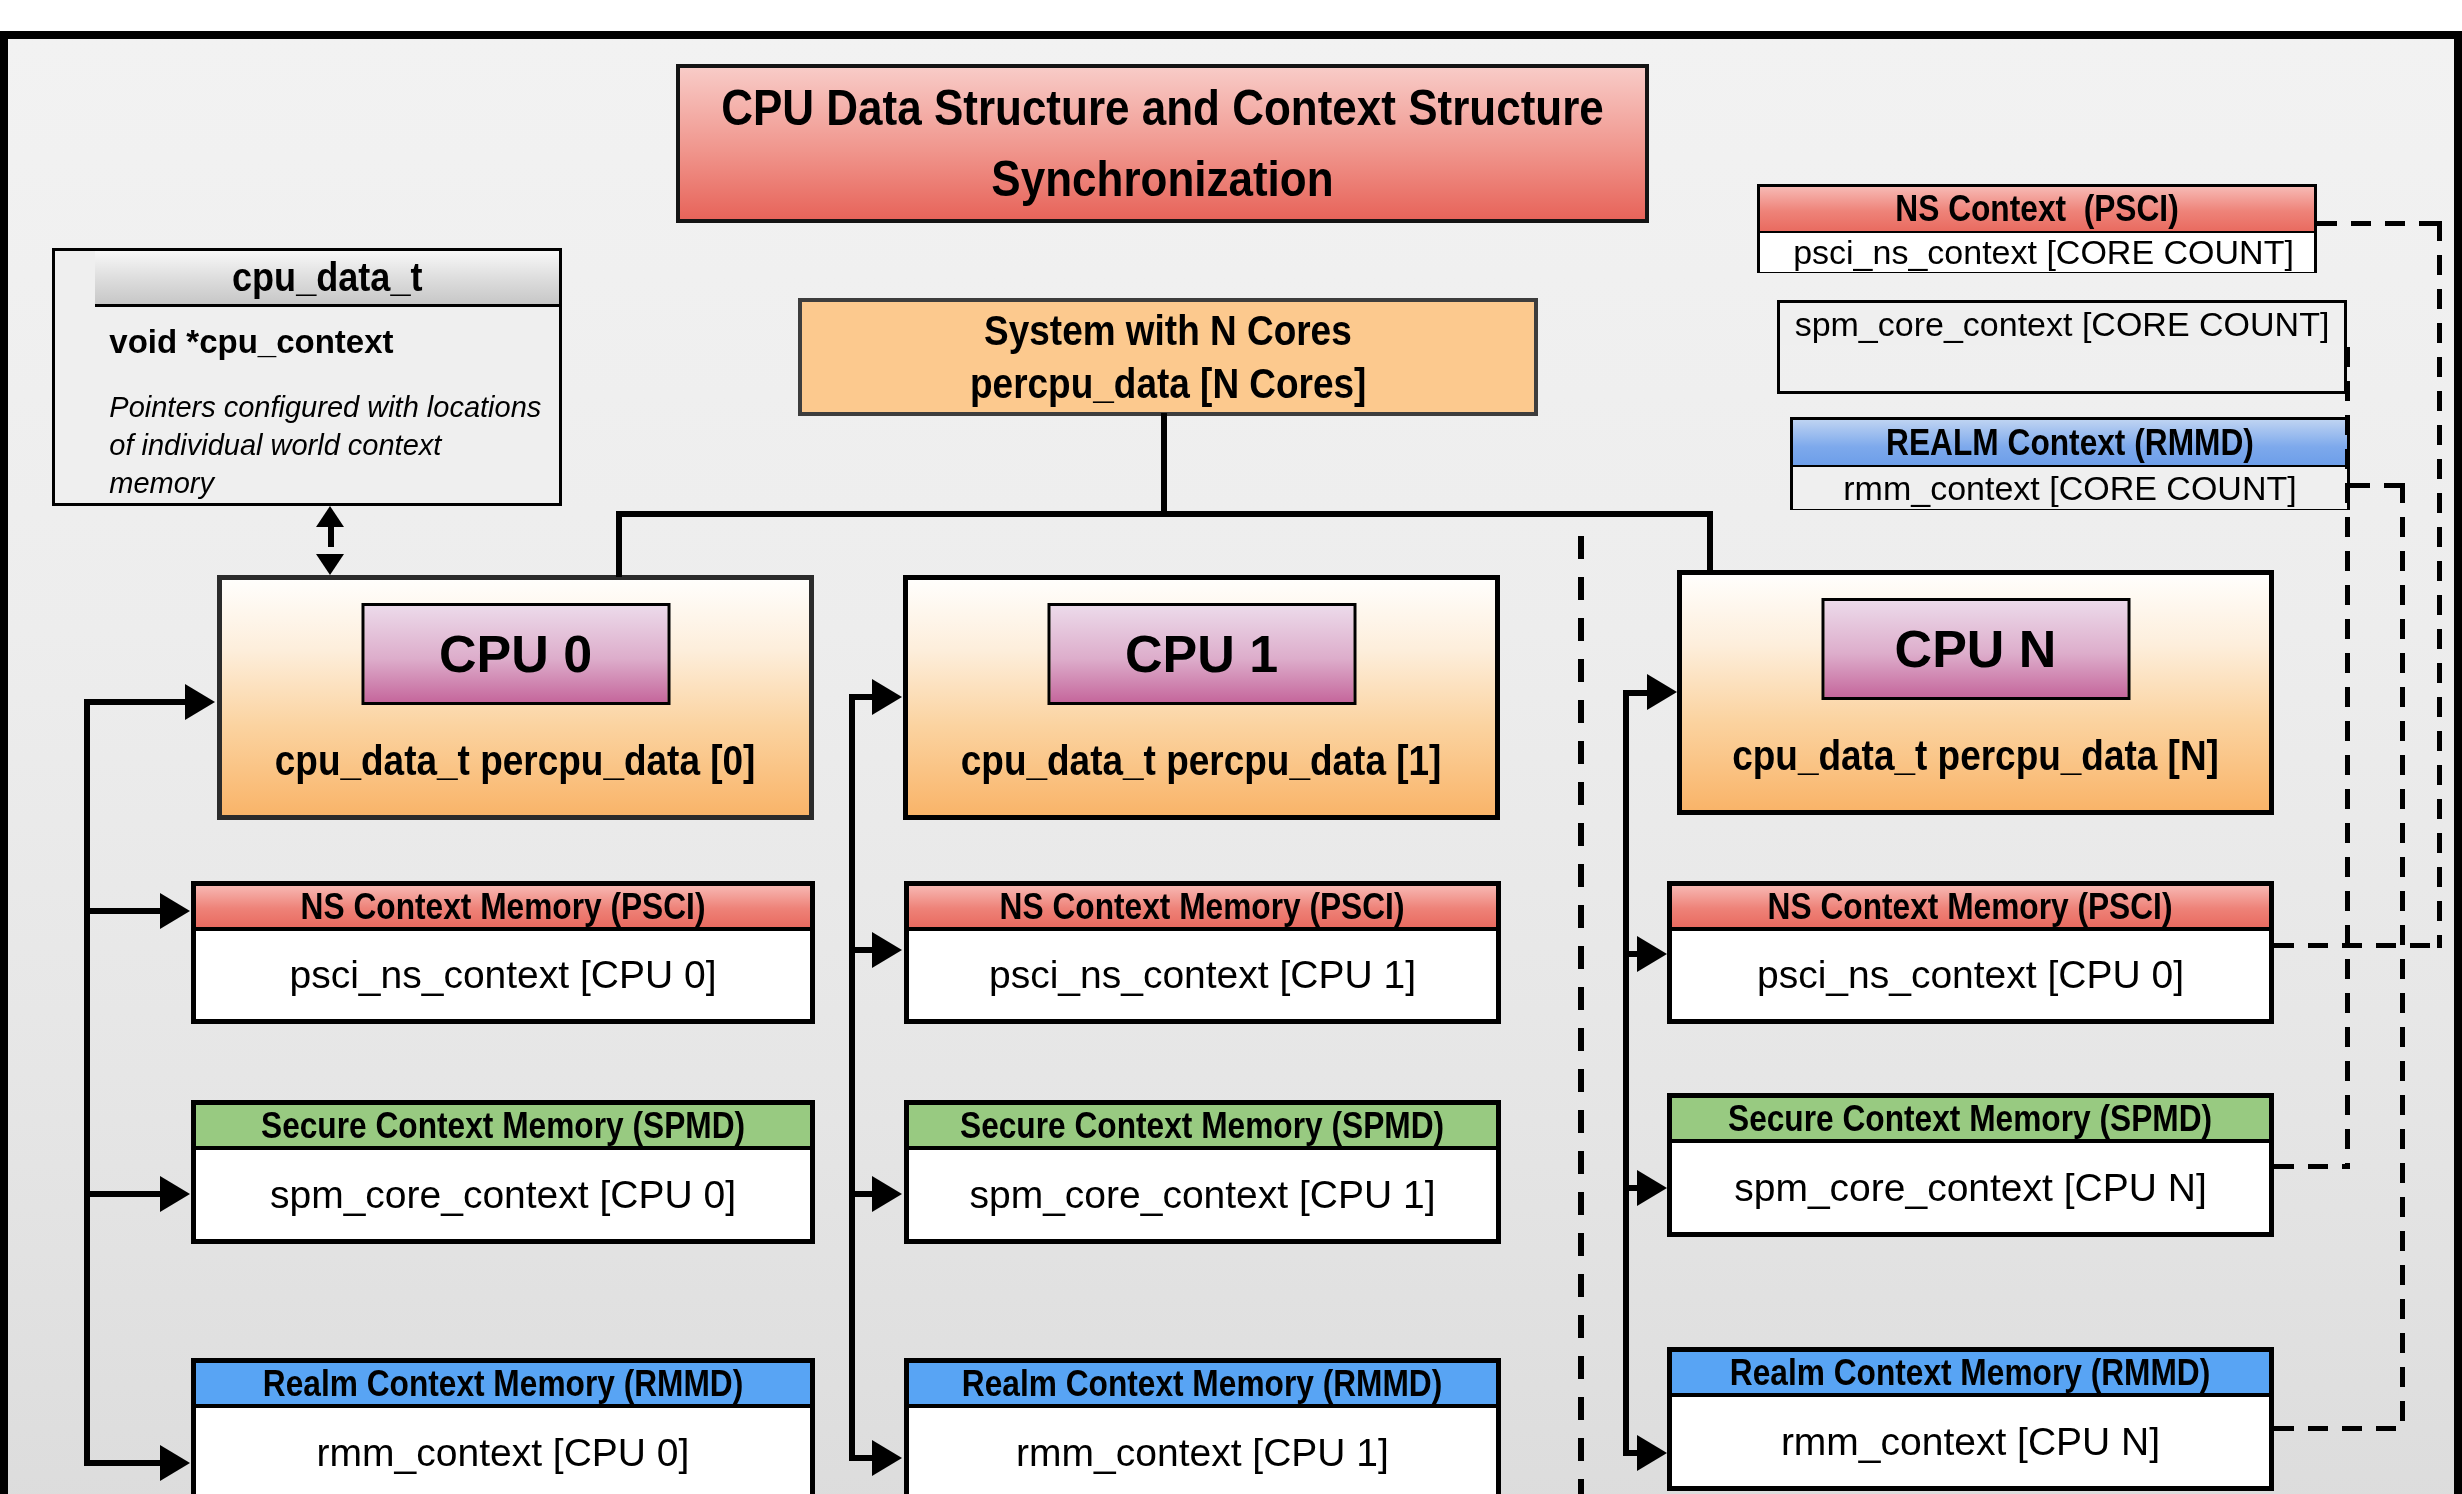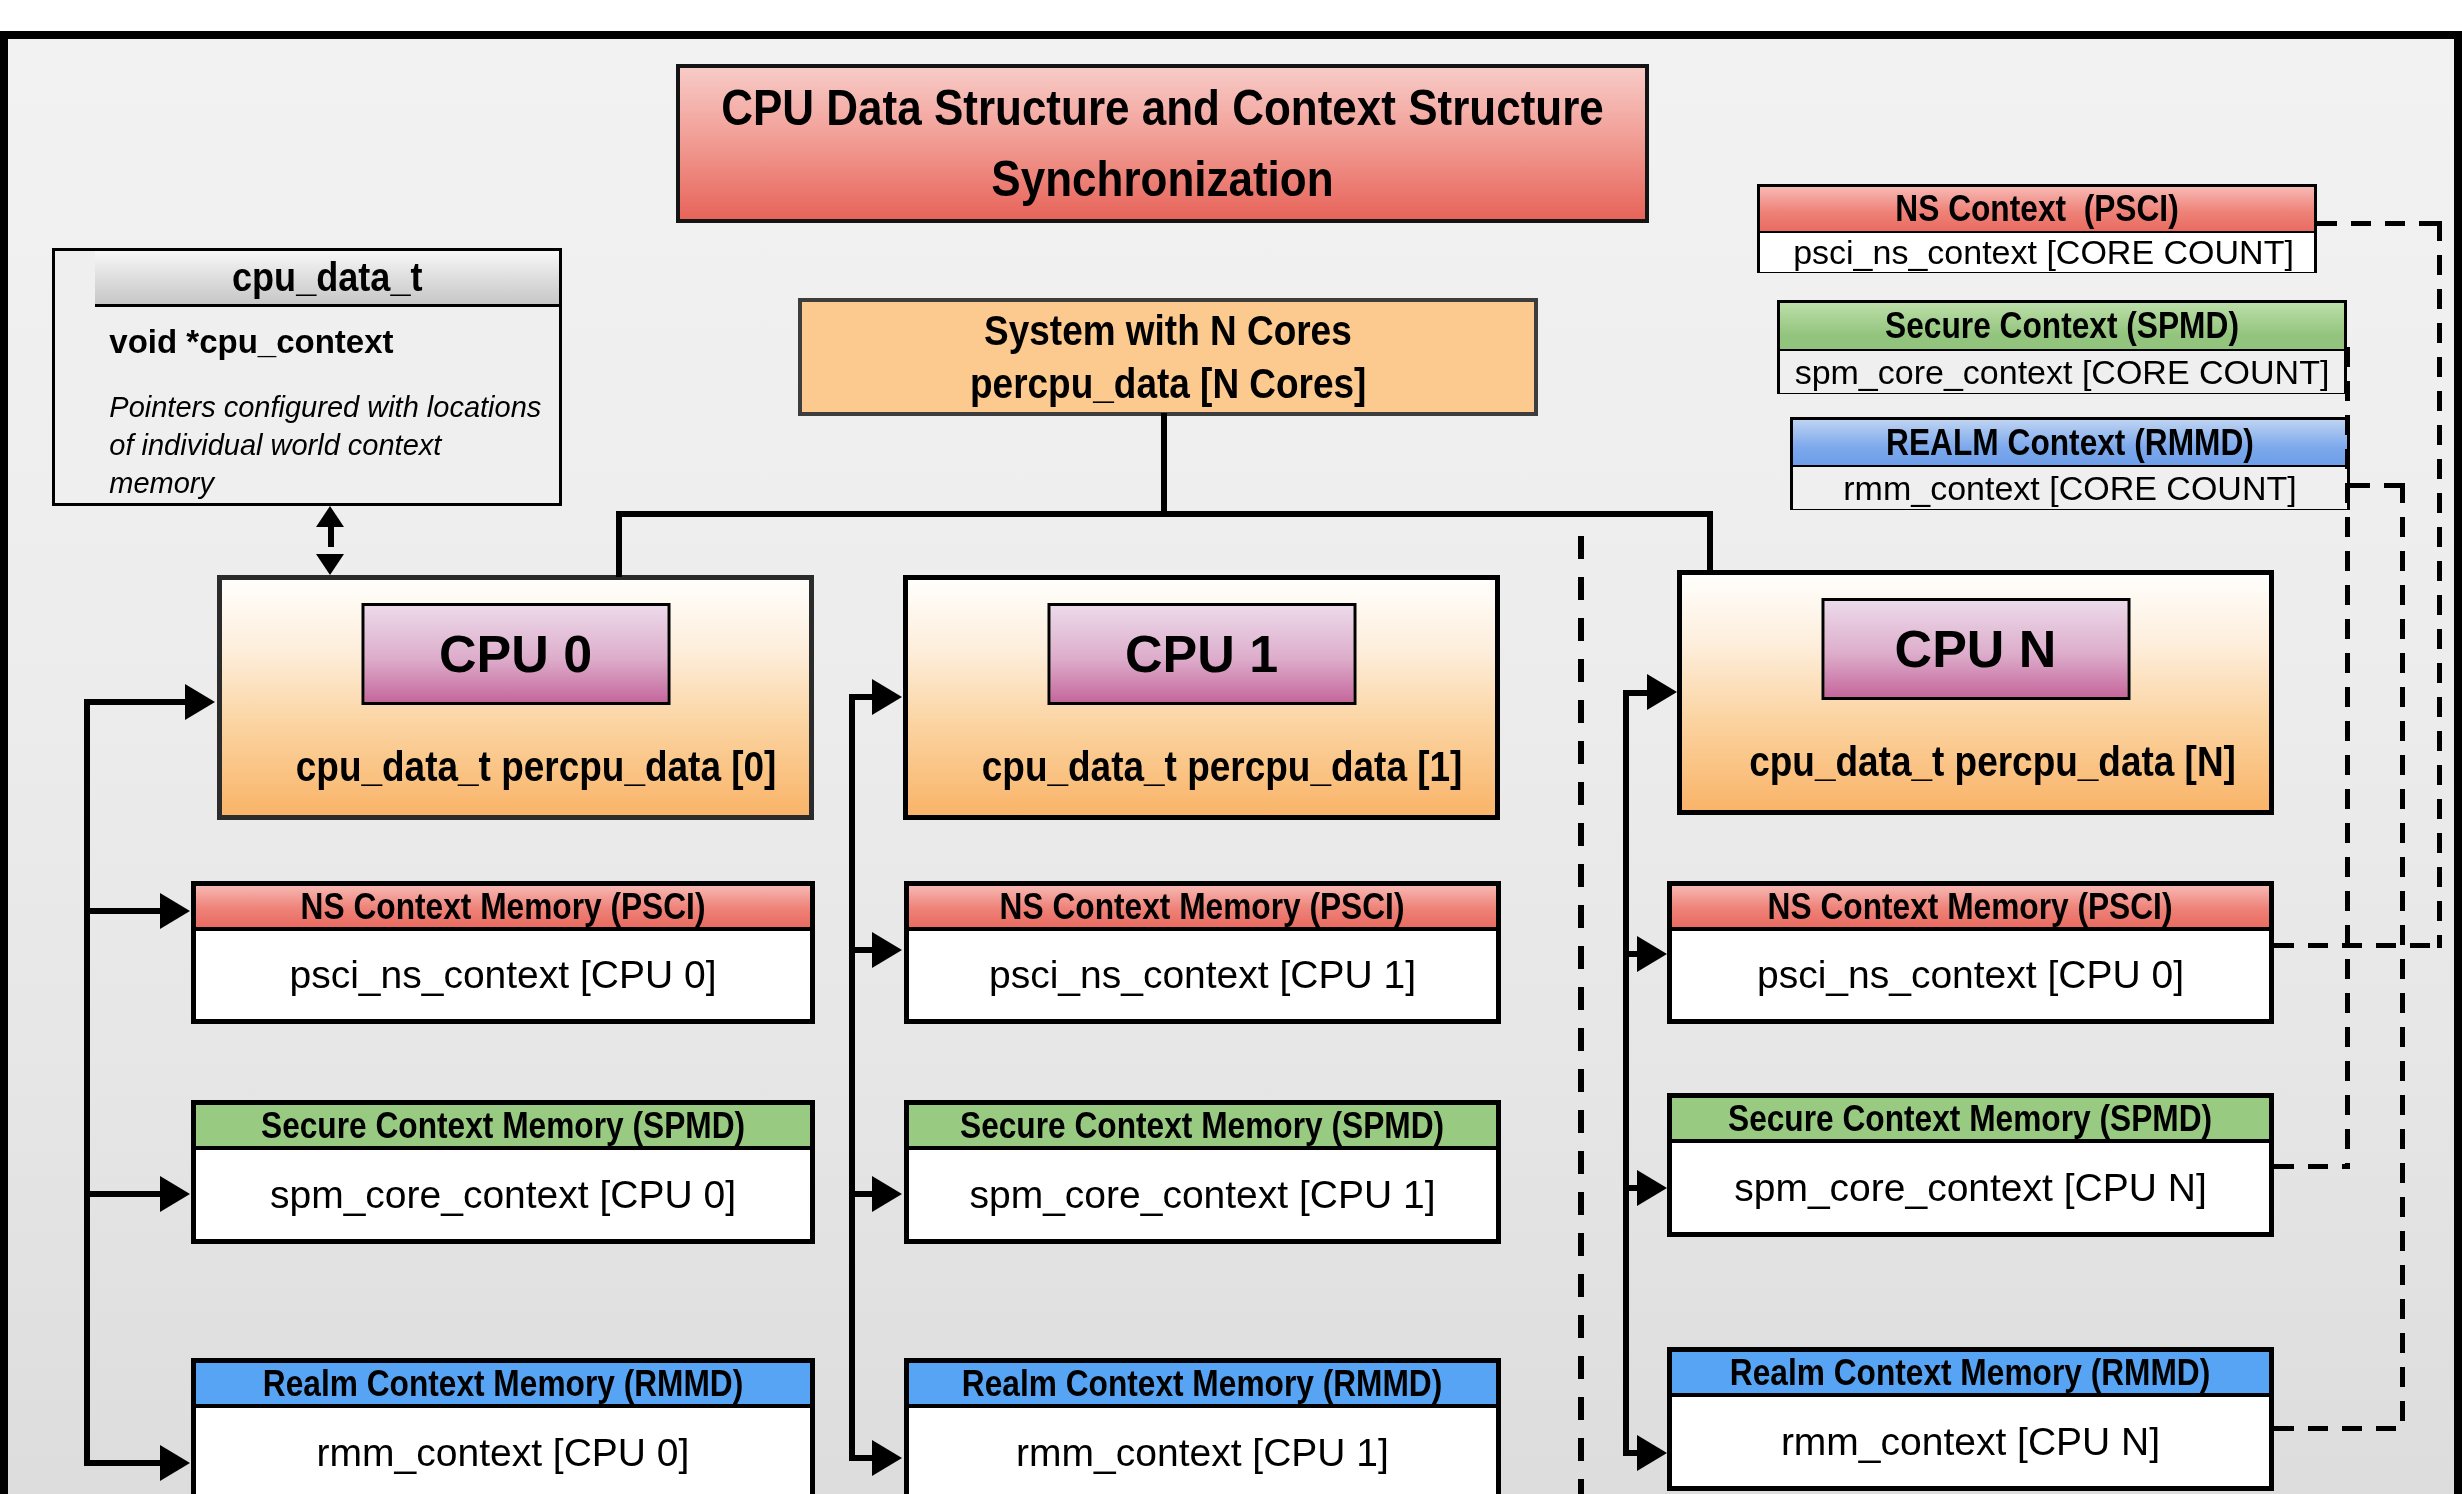--- a/index.html
+++ b/index.html
@@ -102,9 +102,6 @@
       </div>
   </div>
   <div id="legend-secure" class="abs legend">
-    <div class="hd flexc">
-        <span class="cond">Secure Context (SPMD)</span>
-      </div>
     <div class="bd flexc">
         <span>spm_core_context [CORE COUNT]</span>
       </div>

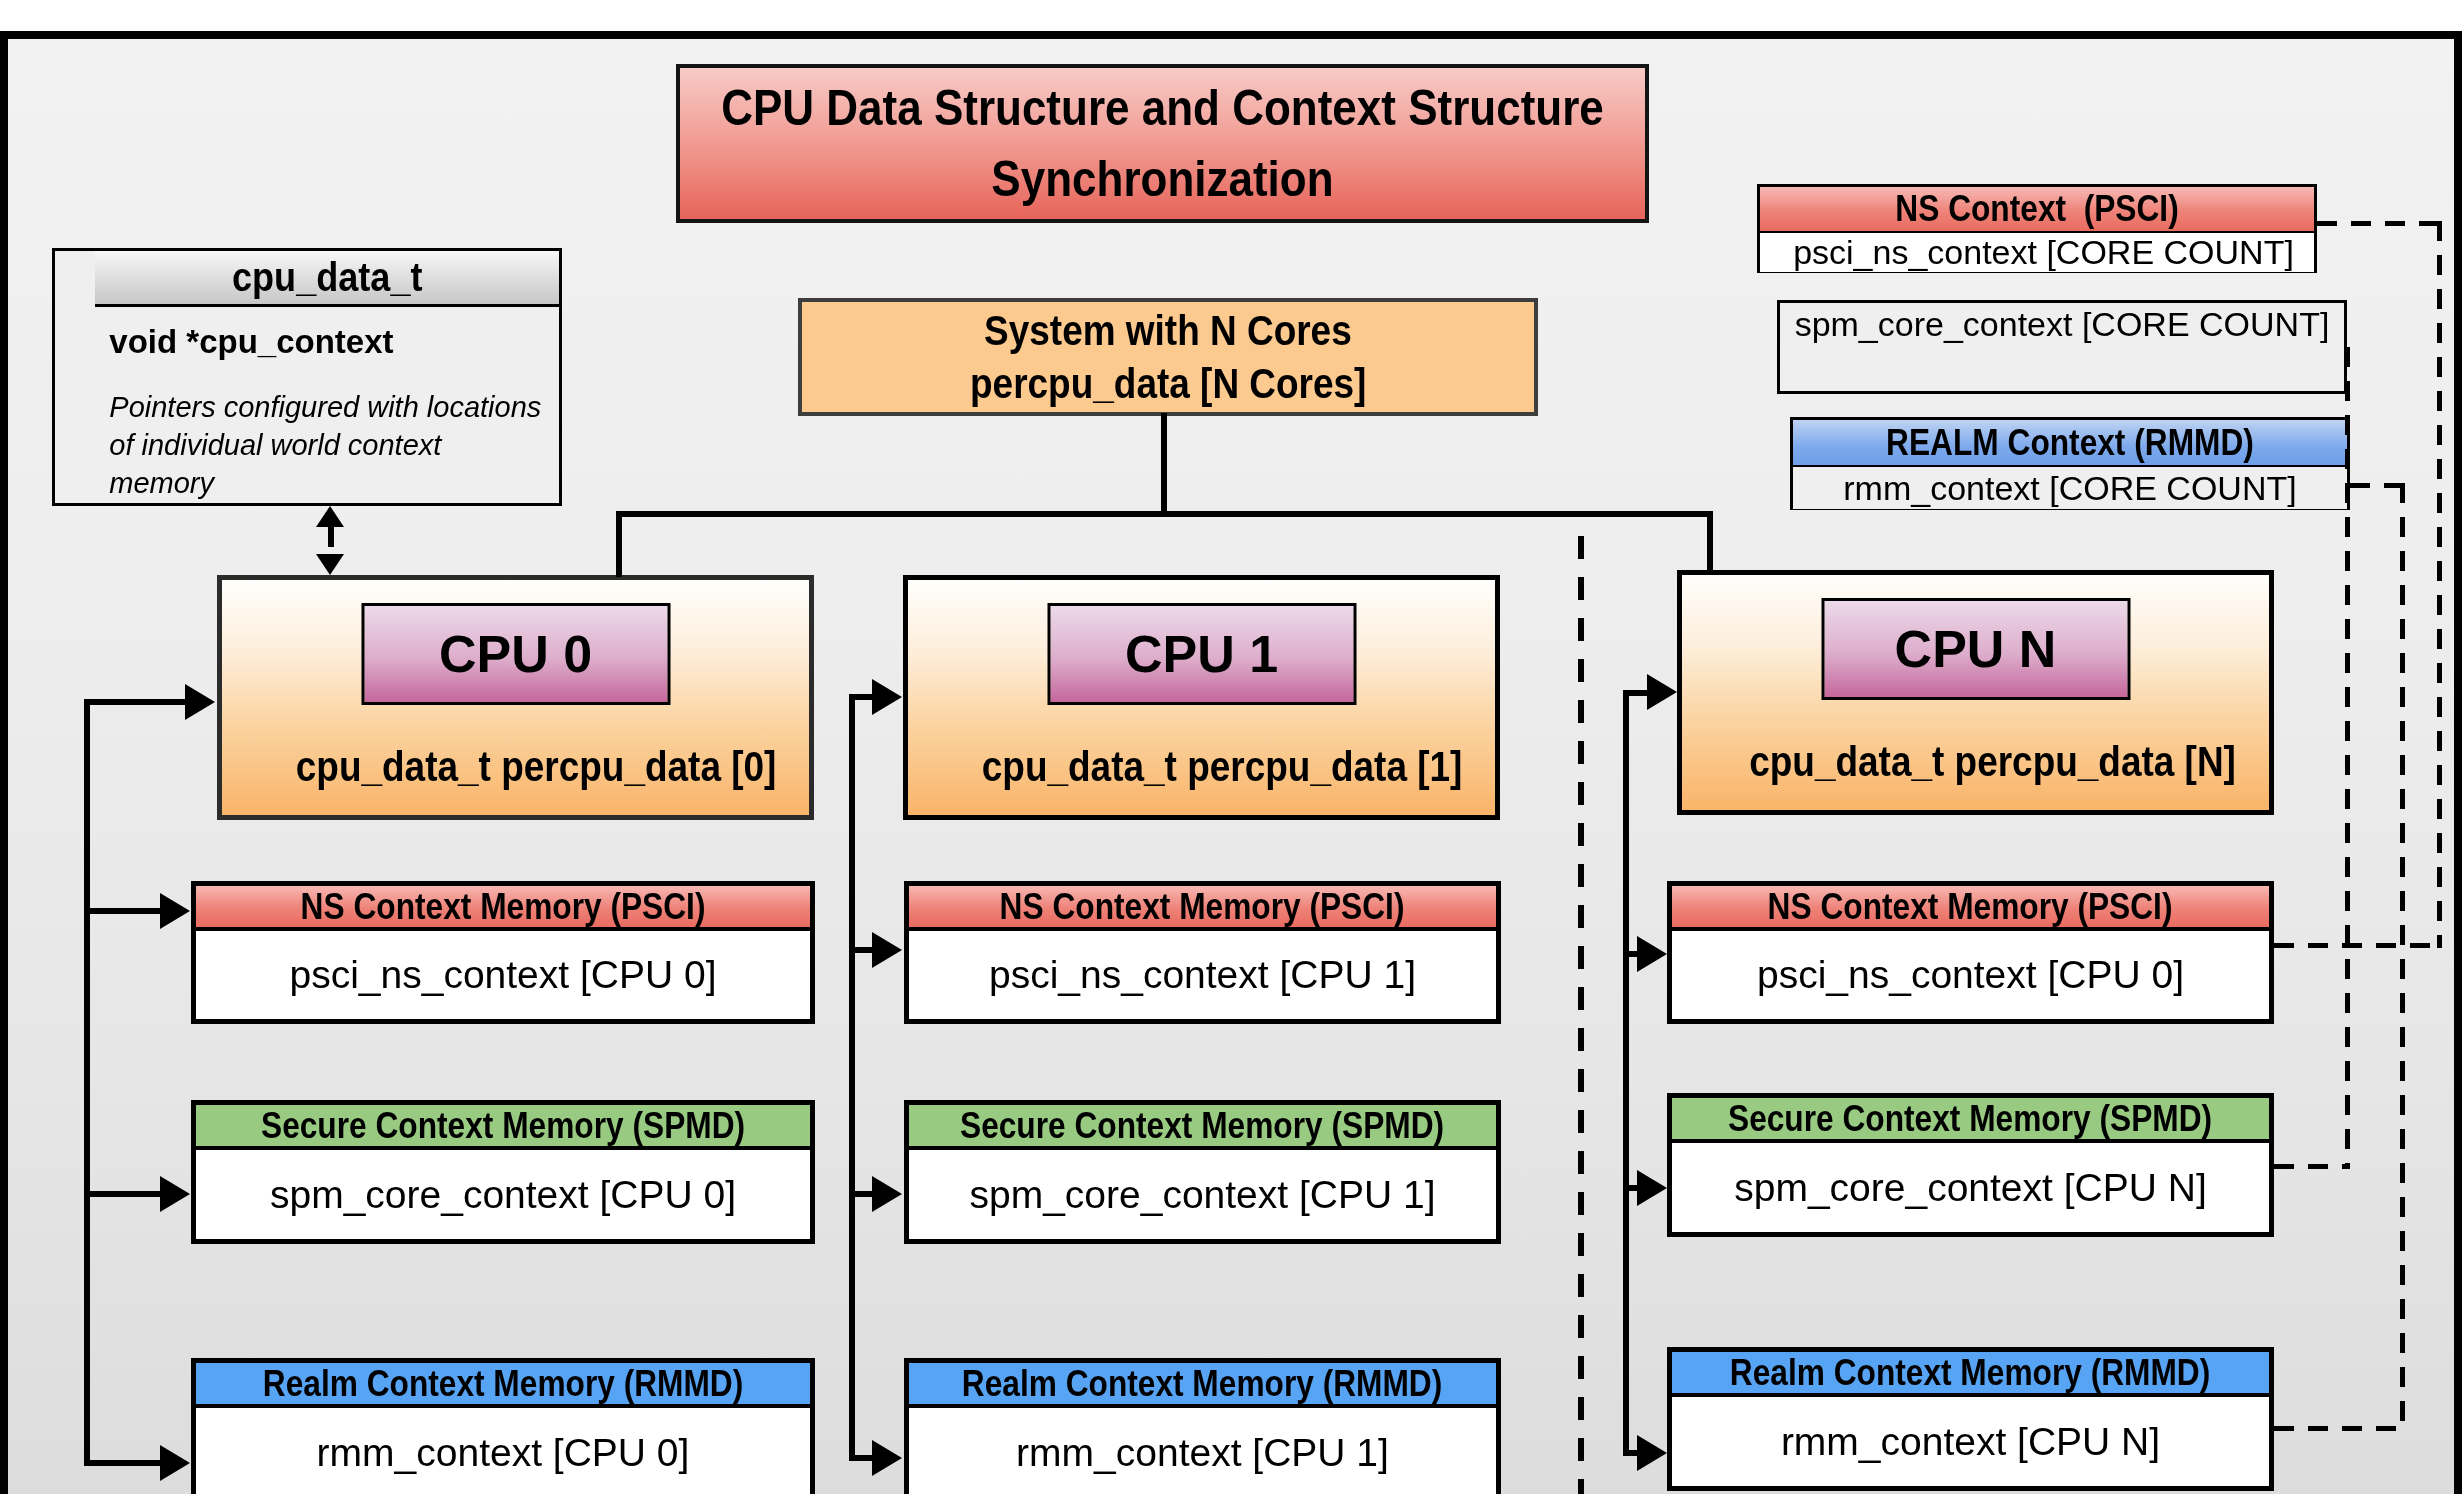--- a/index.html
+++ b/index.html
@@ -46,7 +46,7 @@
   .cpu-tag{position:absolute;left:50%;transform:translateX(-50%);top:23px;width:303px;height:96px;
     border:3.6px solid #000;font-size:52px;font-weight:bold;
     background:linear-gradient(180deg,#ecdaea 0%,#ddadcb 55%,#c5679c 100%);}
-  .cpu-cap{position:absolute;left:0;bottom:24px;width:100%;text-align:right;font-size:42px;font-weight:bold;}
+  .cpu-cap{position:absolute;left:0;bottom:30px;width:100%;text-align:center;font-size:42px;font-weight:bold;}
 
   .ctx{border:5.3px solid #000;background:#fff;}
   .ctx .hd{height:41px;border-bottom:4.5px solid #000;font-size:36px;font-weight:bold;}

